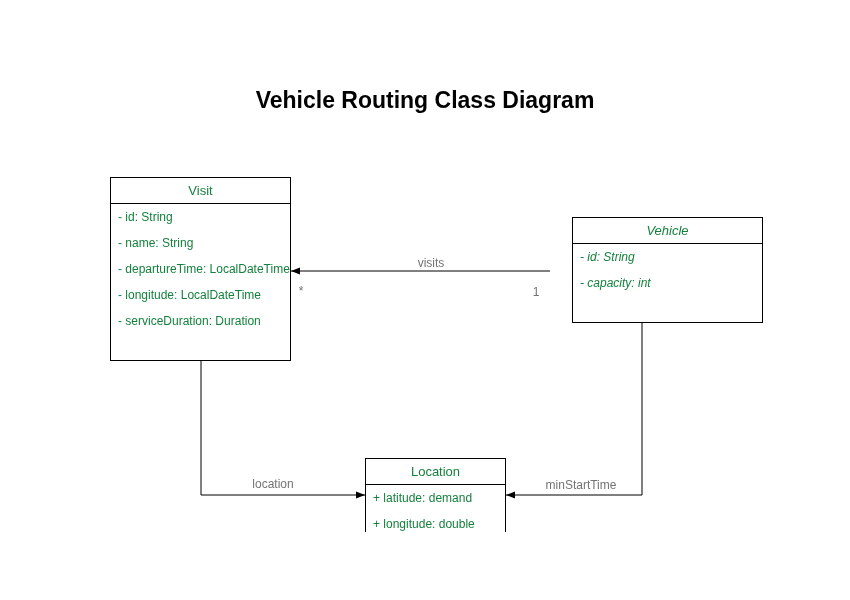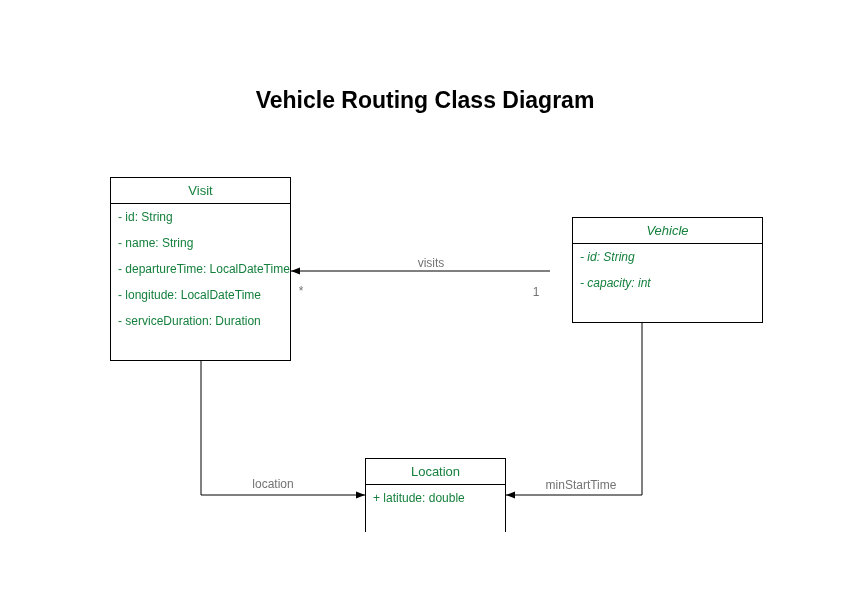--- a/index.html
+++ b/index.html
@@ -111,7 +111,7 @@
 
   <div class="uml-class" style="left:365px; top:458px; width:141px; height:80px;">
     <div class="uml-class-name">Location</div>
-    <div class="uml-attr">+ latitude: double</div>
+    <div class="uml-attr">+ latitude: demand</div>
   </div>
 
   <div class="edge-label" style="left:431px; top:256px;">visits</div>

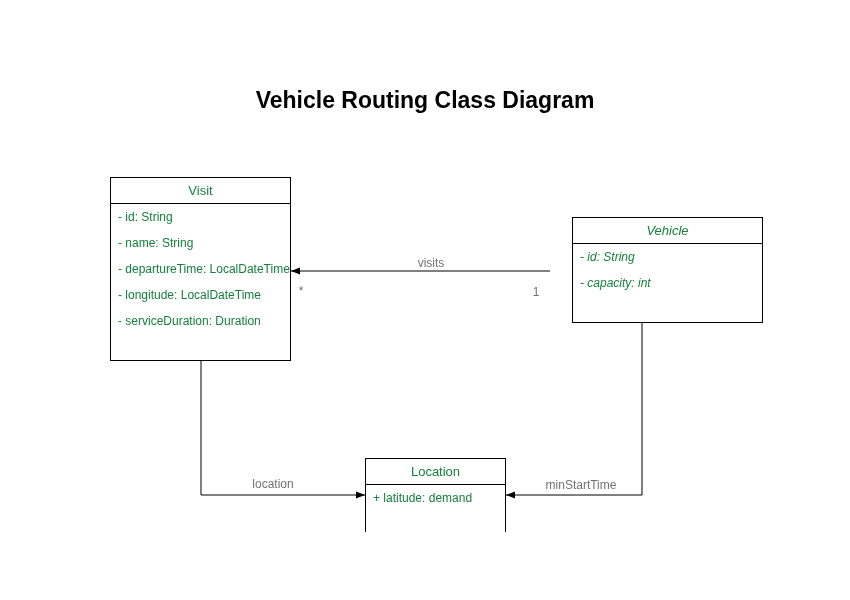--- a/index.html
+++ b/index.html
@@ -112,6 +112,7 @@
   <div class="uml-class" style="left:365px; top:458px; width:141px; height:80px;">
     <div class="uml-class-name">Location</div>
     <div class="uml-attr">+ latitude: demand</div>
+    <div class="uml-attr">+ longitude: double</div>
   </div>
 
   <div class="edge-label" style="left:431px; top:256px;">visits</div>

